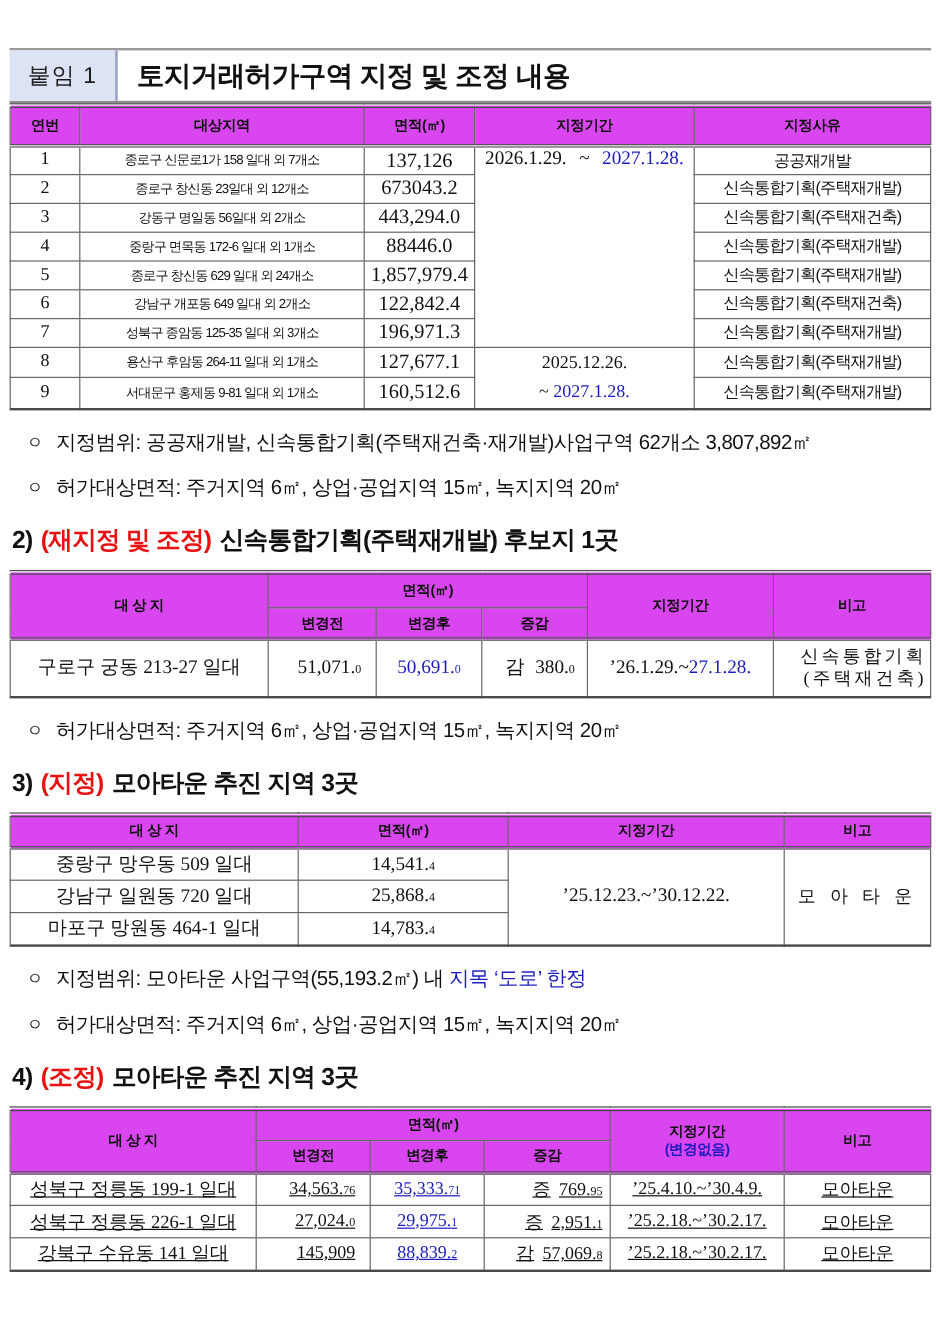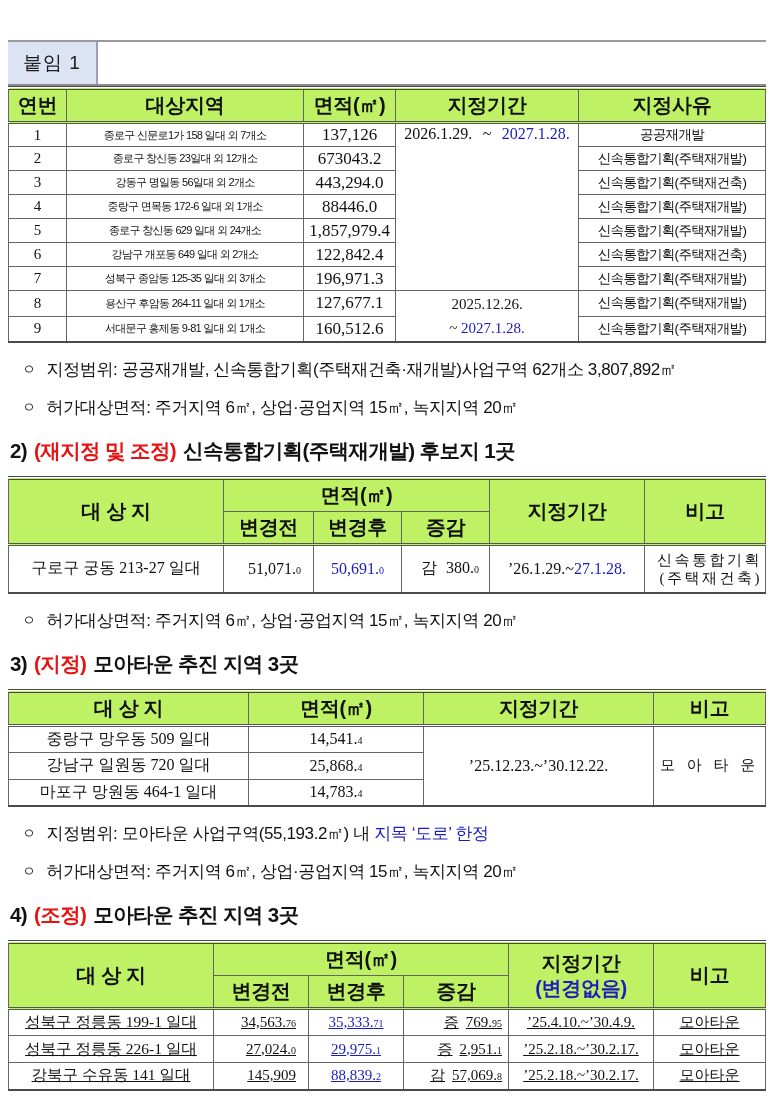--- a/index.html
+++ b/index.html
@@ -8,7 +8,7 @@
     width:780px; height:1117px; background:#fff; color:#111;
     font-family:"Liberation Sans", sans-serif; overflow:hidden;
   }
-  .content { padding:40px 14px 0 8px; }
+  .content { padding:40px 4px 0 8px; }
 
   
   .doc-header { display:flex; align-items:stretch; border-top:2px solid #9a9a9a; border-bottom:2px solid #8c8c8c; height:46px; }

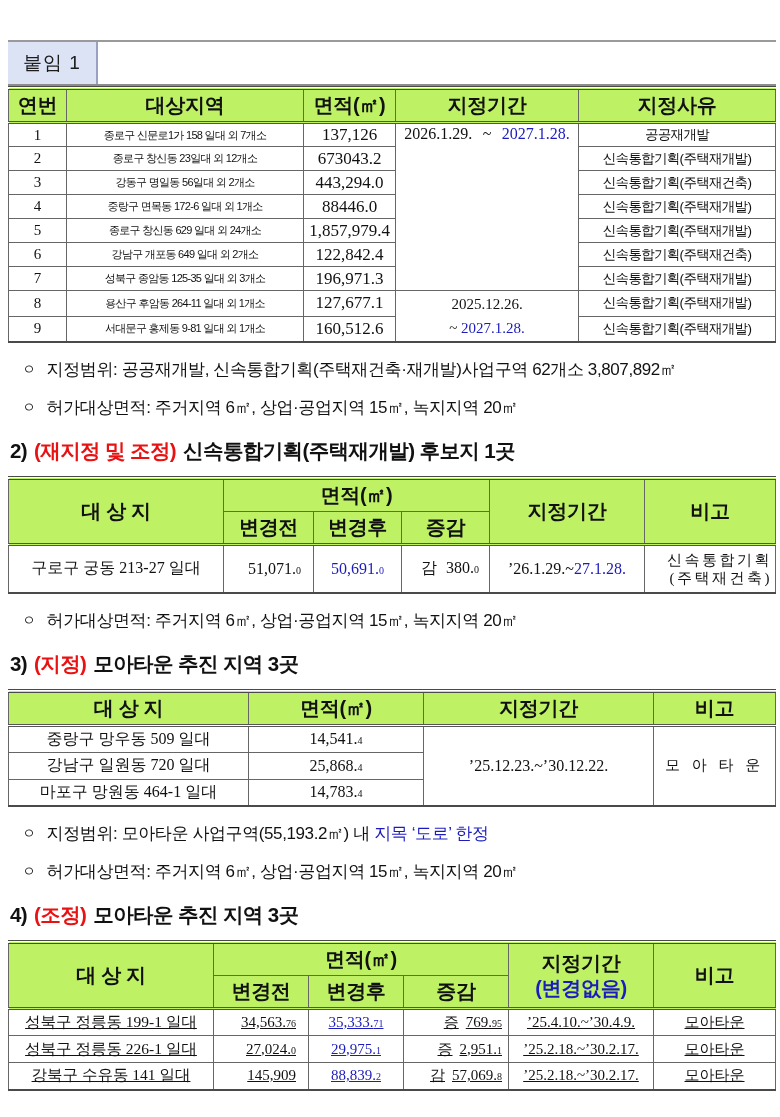--- a/index.html
+++ b/index.html
@@ -85,6 +85,7 @@
 
   <div class="doc-header">
     <div class="attach-box">붙임 1</div>
+    <div class="doc-title">토지거래허가구역 지정 및 조정 내용</div>
   </div>
 
   <div>

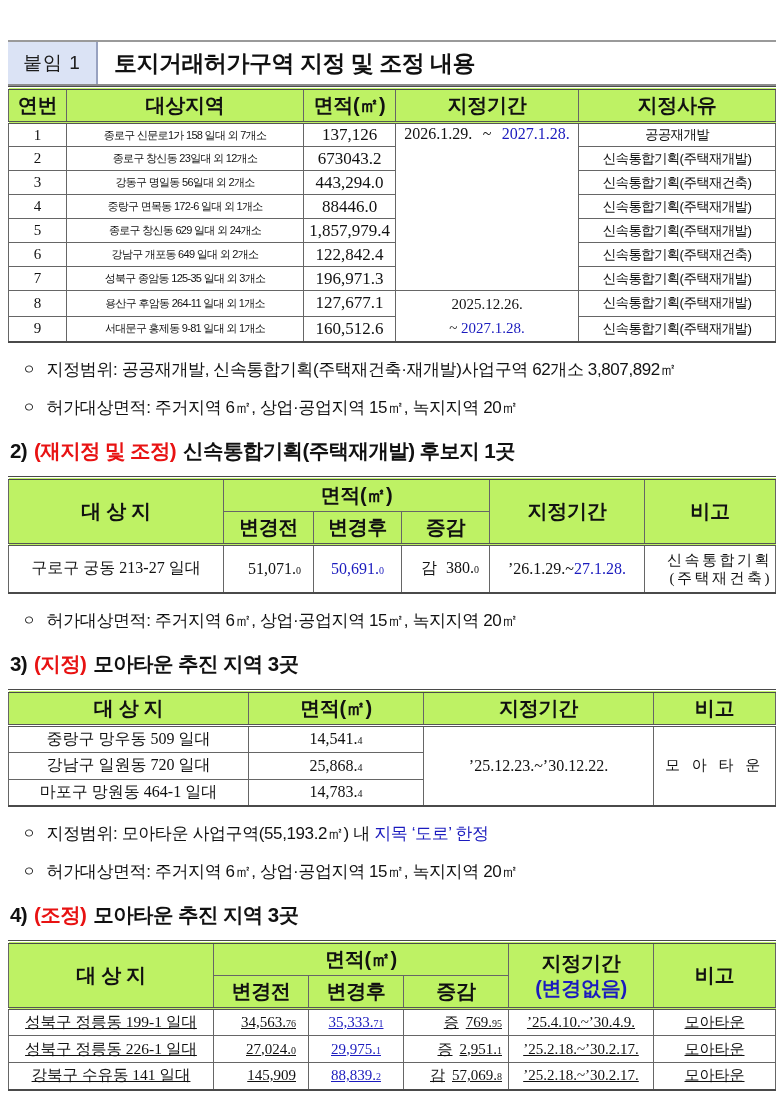--- a/index.html
+++ b/index.html
@@ -32,7 +32,7 @@
     font-family:"Liberation Serif", serif;
   }
   .tbl th {
-    background:#bef264; border:1px solid #666; font-size:20px; font-weight:bold;
+    background:#d946ef; border:1px solid #666; font-size:12px; font-weight:bold;
     font-family:"Liberation Sans", sans-serif; letter-spacing:-0.3px; padding:2px;
   }
   .tbl thead tr:last-child th, .tbl th.hbot { border-bottom:3px double #555; }

